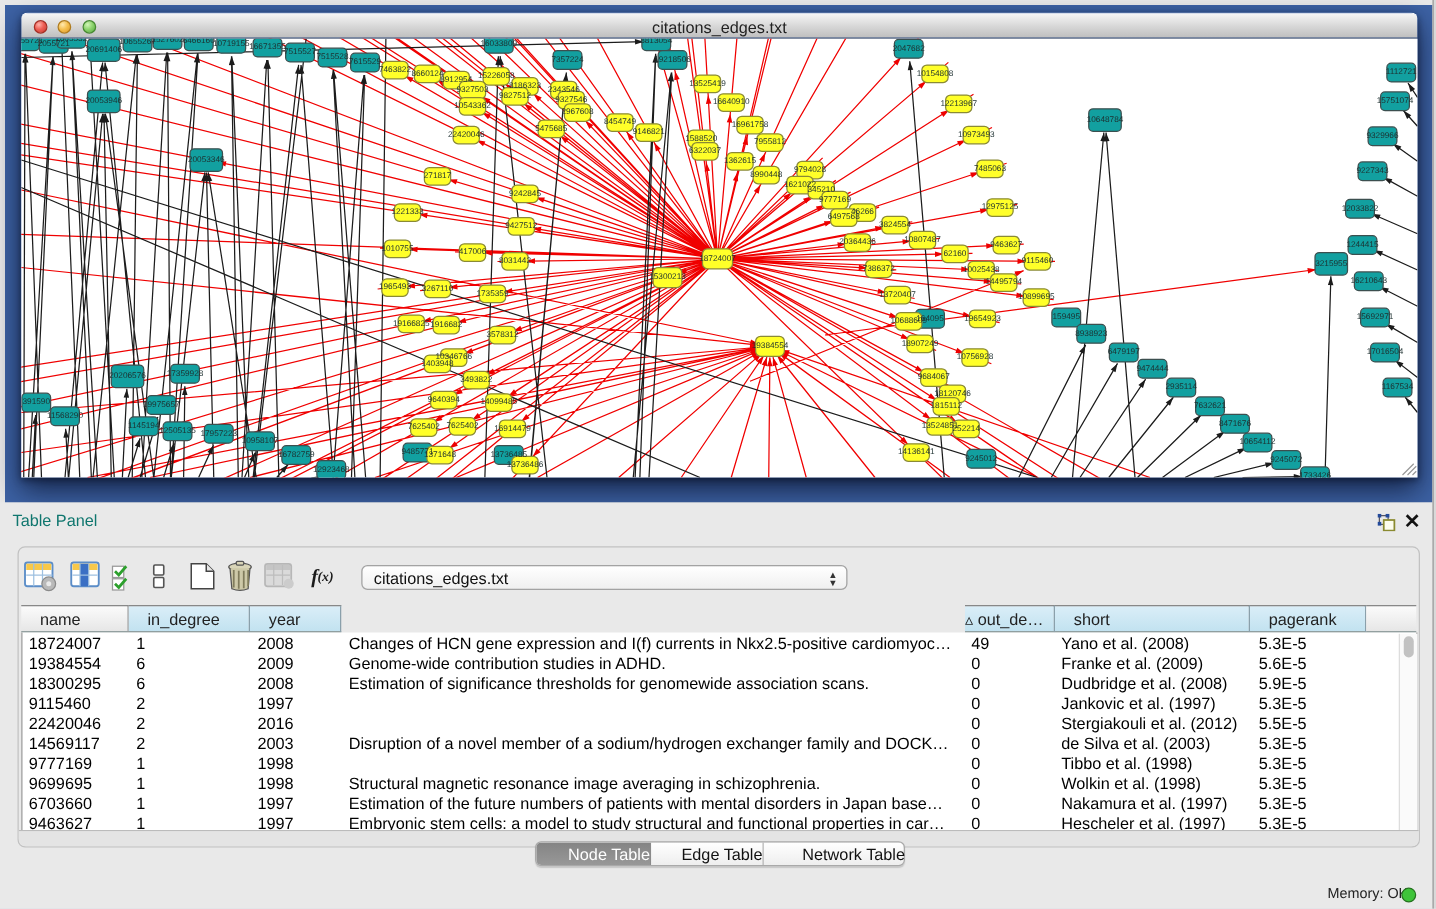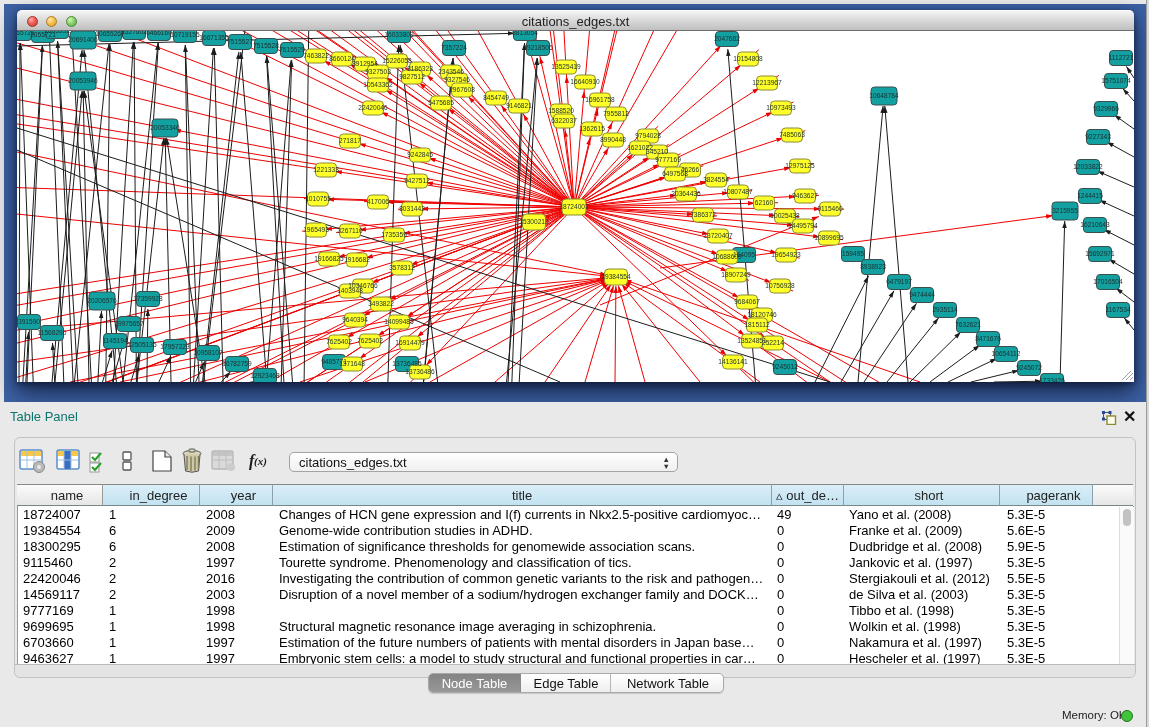--- a/index.html
+++ b/index.html
@@ -24,7 +24,7 @@
  border:1px solid #a3a3a3;border-radius:5px;font-size:13px;color:#111;line-height:19px;padding-left:9px}
 #combo .ar{position:absolute;right:7px;top:2.5px;font-size:7.5px;color:#333;line-height:7.5px;letter-spacing:0}
 #thead{position:absolute;left:17px;top:484px;width:1117px;height:22px;font-size:13px;color:#222}
-#thead .h{position:absolute;top:0;height:22px;line-height:22px;text-align:center;text-indent:15px;white-space:nowrap;overflow:hidden;background:linear-gradient(#daeef8,#c2e2f0);border-right:1px solid #8aa0ab;border-top:1px solid #888;border-bottom:1px solid #788}
+#thead .h{position:absolute;top:0;height:22px;line-height:22px;text-indent:15px;white-space:nowrap;overflow:hidden;background:linear-gradient(#daeef8,#c2e2f0);border-right:1px solid #8aa0ab;border-top:1px solid #888;border-bottom:1px solid #788}
 #thead .h0{background:linear-gradient(#fbfbfb,#e6e6e6);border-right:1px solid #999}
 #tbody{position:absolute;left:17px;top:506px;width:1117px;height:158px;background:#fff;overflow:hidden;
  border-left:1px solid #999;border-right:1px solid #999}

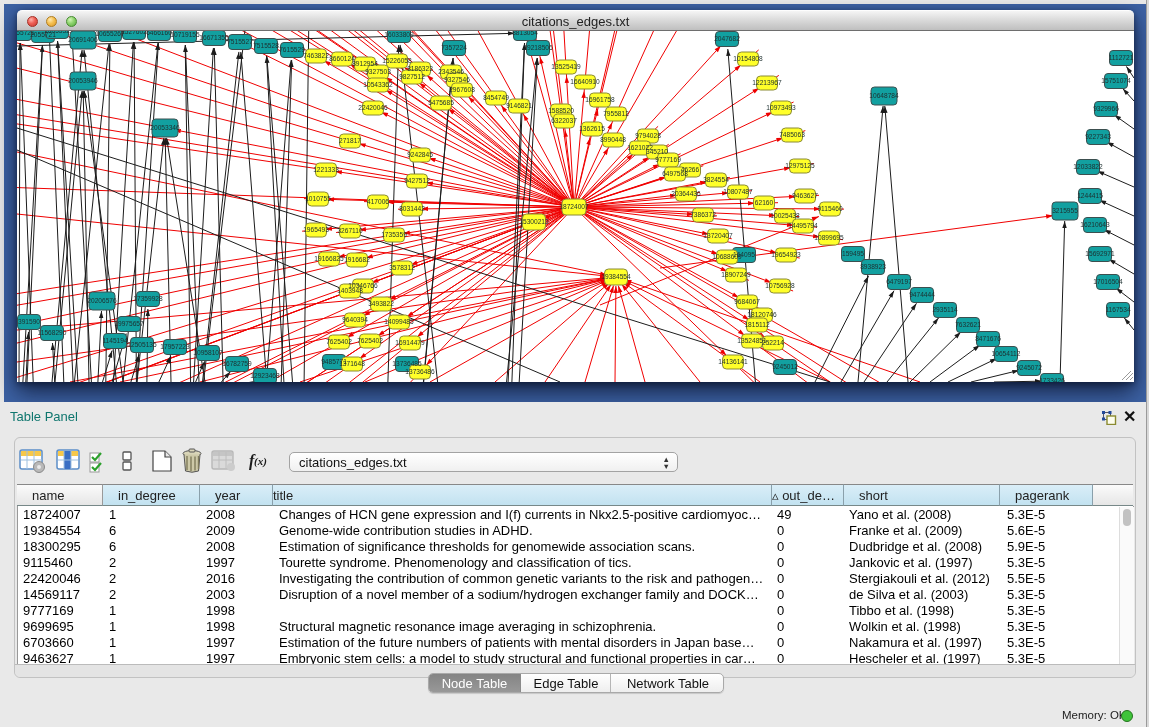--- a/index.html
+++ b/index.html
@@ -389,7 +389,6 @@
    <span class="h h0" style="left:0px;width:86px">name</span>
    <span class="h" style="left:86px;width:97px">in_degree</span>
    <span class="h" style="left:183px;width:73px">year</span>
-   <span class="h" style="left:256px;width:499px;text-indent:0">title</span>
    <span class="h" style="left:755px;width:72px;text-indent:0">▵ out_de…</span>
    <span class="h" style="left:827px;width:156px">short</span>
    <span class="h" style="left:983px;width:93px">pagerank</span>

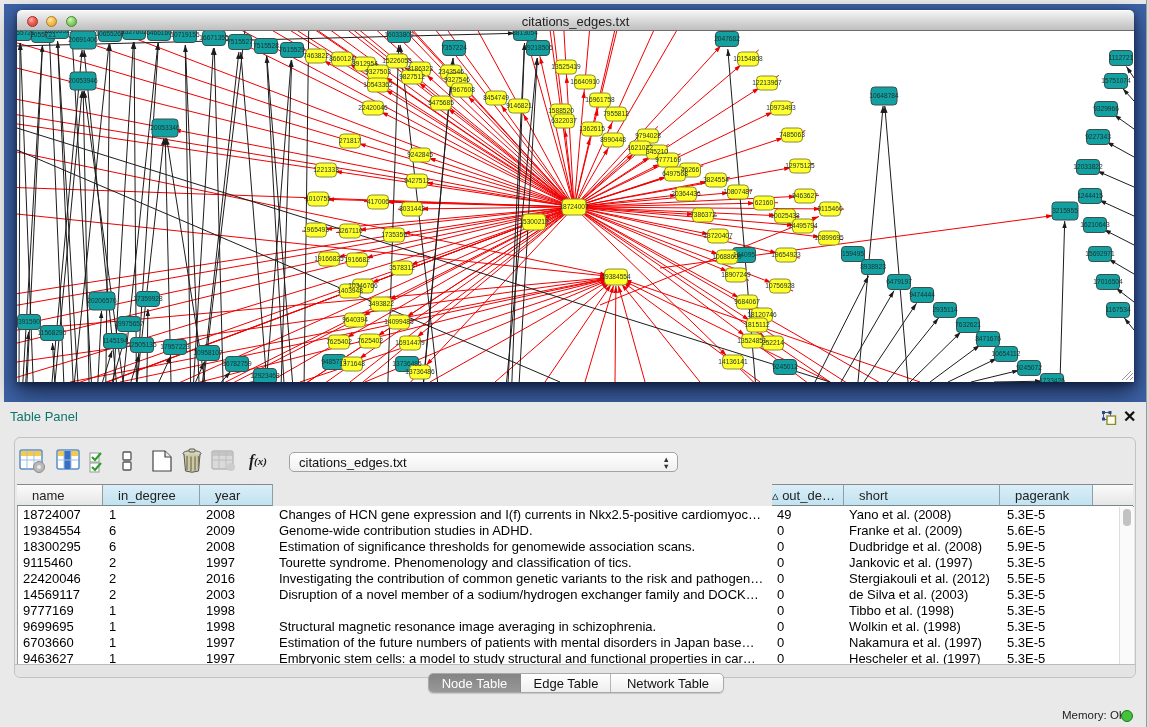--- a/index.html
+++ b/index.html
@@ -426,7 +426,6 @@
         <span class="c0">9115460</span>
         <span class="c1">2</span>
         <span class="c2">1997</span>
-        <span class="c3">Tourette syndrome. Phenomenology and classification of tics.</span>
         <span class="c4">0</span>
         <span class="c5">Jankovic et al. (1997)</span>
         <span class="c6">5.3E-5</span>

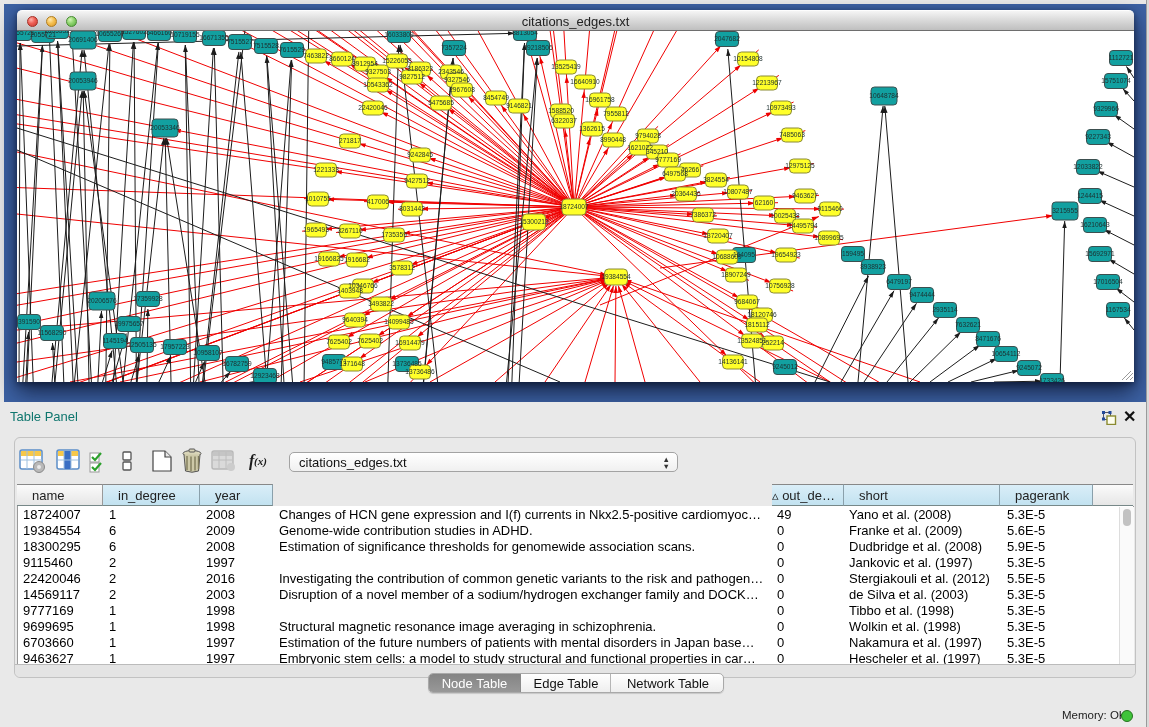--- a/index.html
+++ b/index.html
@@ -434,7 +434,6 @@
         <span class="c0">22420046</span>
         <span class="c1">2</span>
         <span class="c2">2016</span>
-        <span class="c3">Investigating the contribution of common genetic variants to the risk and pathogen…</span>
         <span class="c4">0</span>
         <span class="c5">Stergiakouli et al. (2012)</span>
         <span class="c6">5.5E-5</span>

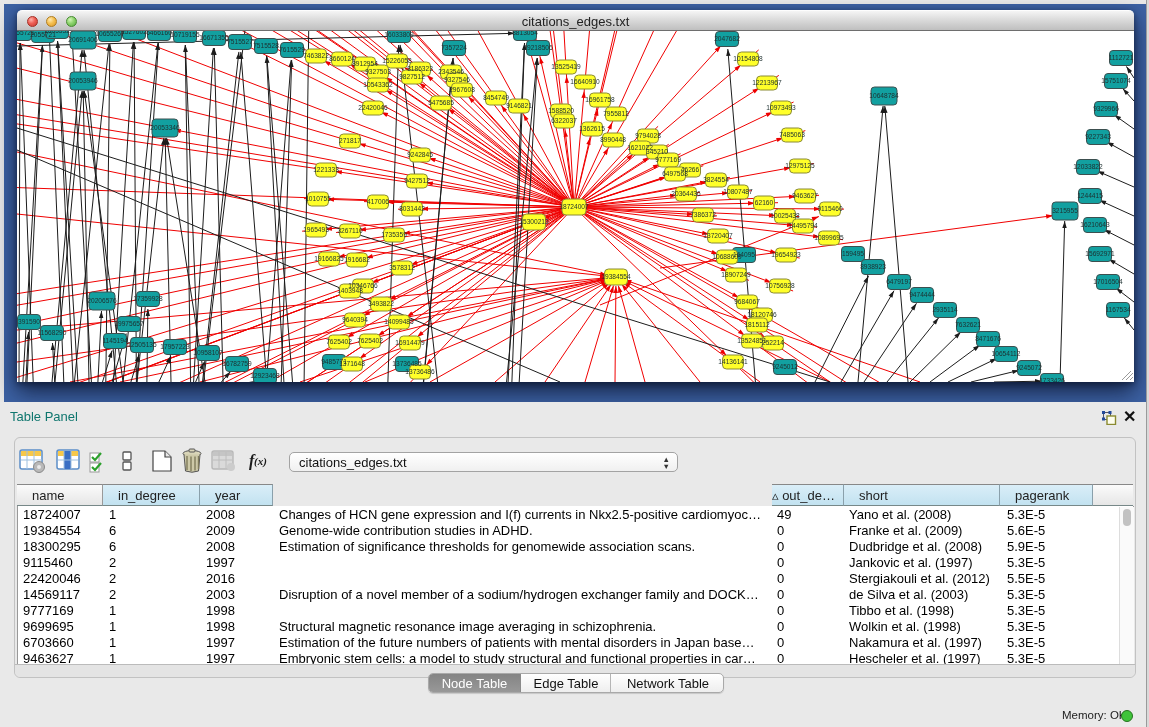--- a/index.html
+++ b/index.html
@@ -37,7 +37,7 @@
 #vthumb{position:absolute;left:1123px;top:509px;width:8px;height:17px;background:#c2c2c2;border-radius:4px}
 #hscroll{position:absolute;left:15px;top:664px;width:1120px;height:13px;background:#e4e4e4;border-top:1px solid #bbb;border-radius:0 0 6px 6px}
 #tabs{position:absolute;left:428px;top:673px;width:296px;height:20px;border:1px solid #a9a9a9;border-radius:5px;
- background:linear-gradient(#ffffff,#eeeeee);box-shadow:0 1px 1px rgba(0,0,0,.15);font-size:13px;line-height:19px;text-align:center;color:#111}
+ background:linear-gradient(#ffffff,#eeeeee);box-shadow:0 1px 1px rgba(0,0,0,.15);font-size:13px;line-height:19px;text-align:right;color:#111}
 #tab1{position:absolute;left:0;top:0;width:92px;height:18px;border-radius:4px 0 0 4px;
  background:linear-gradient(#848484,#989898);color:#fff;border-right:1px solid #8a8a8a}
 #tab2{position:absolute;left:93px;top:0;width:89px;height:18px;border-right:1px solid #b5b5b5}

